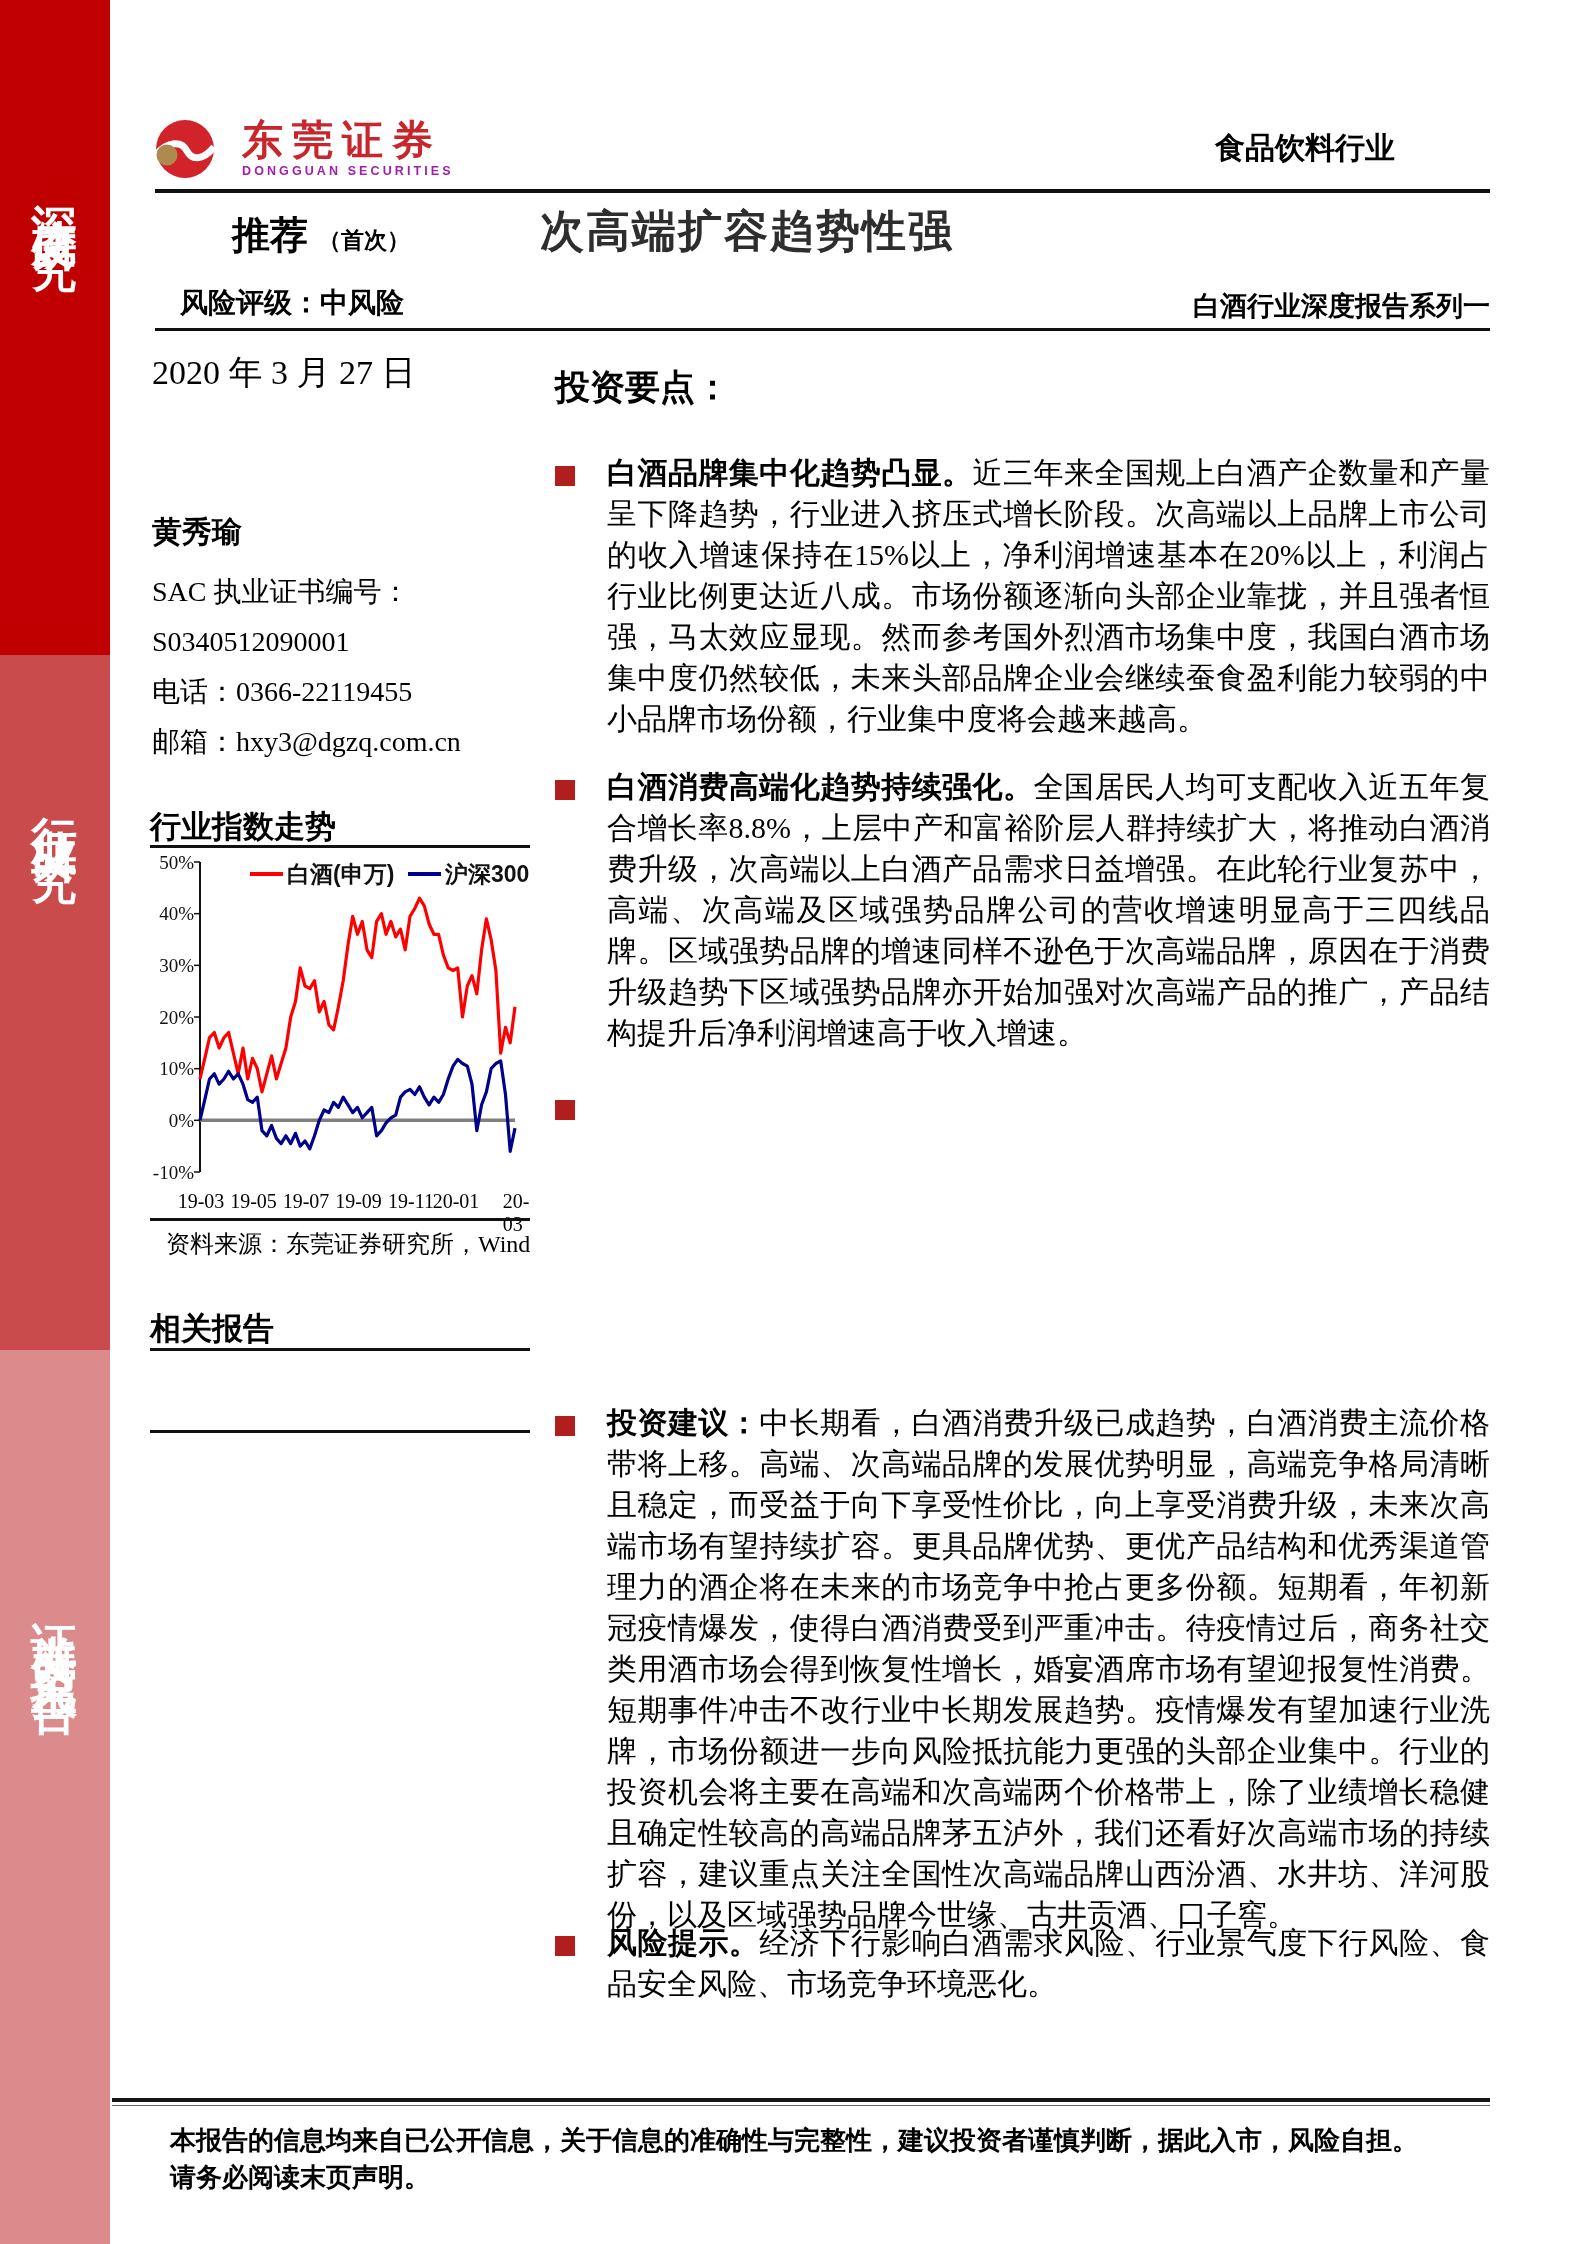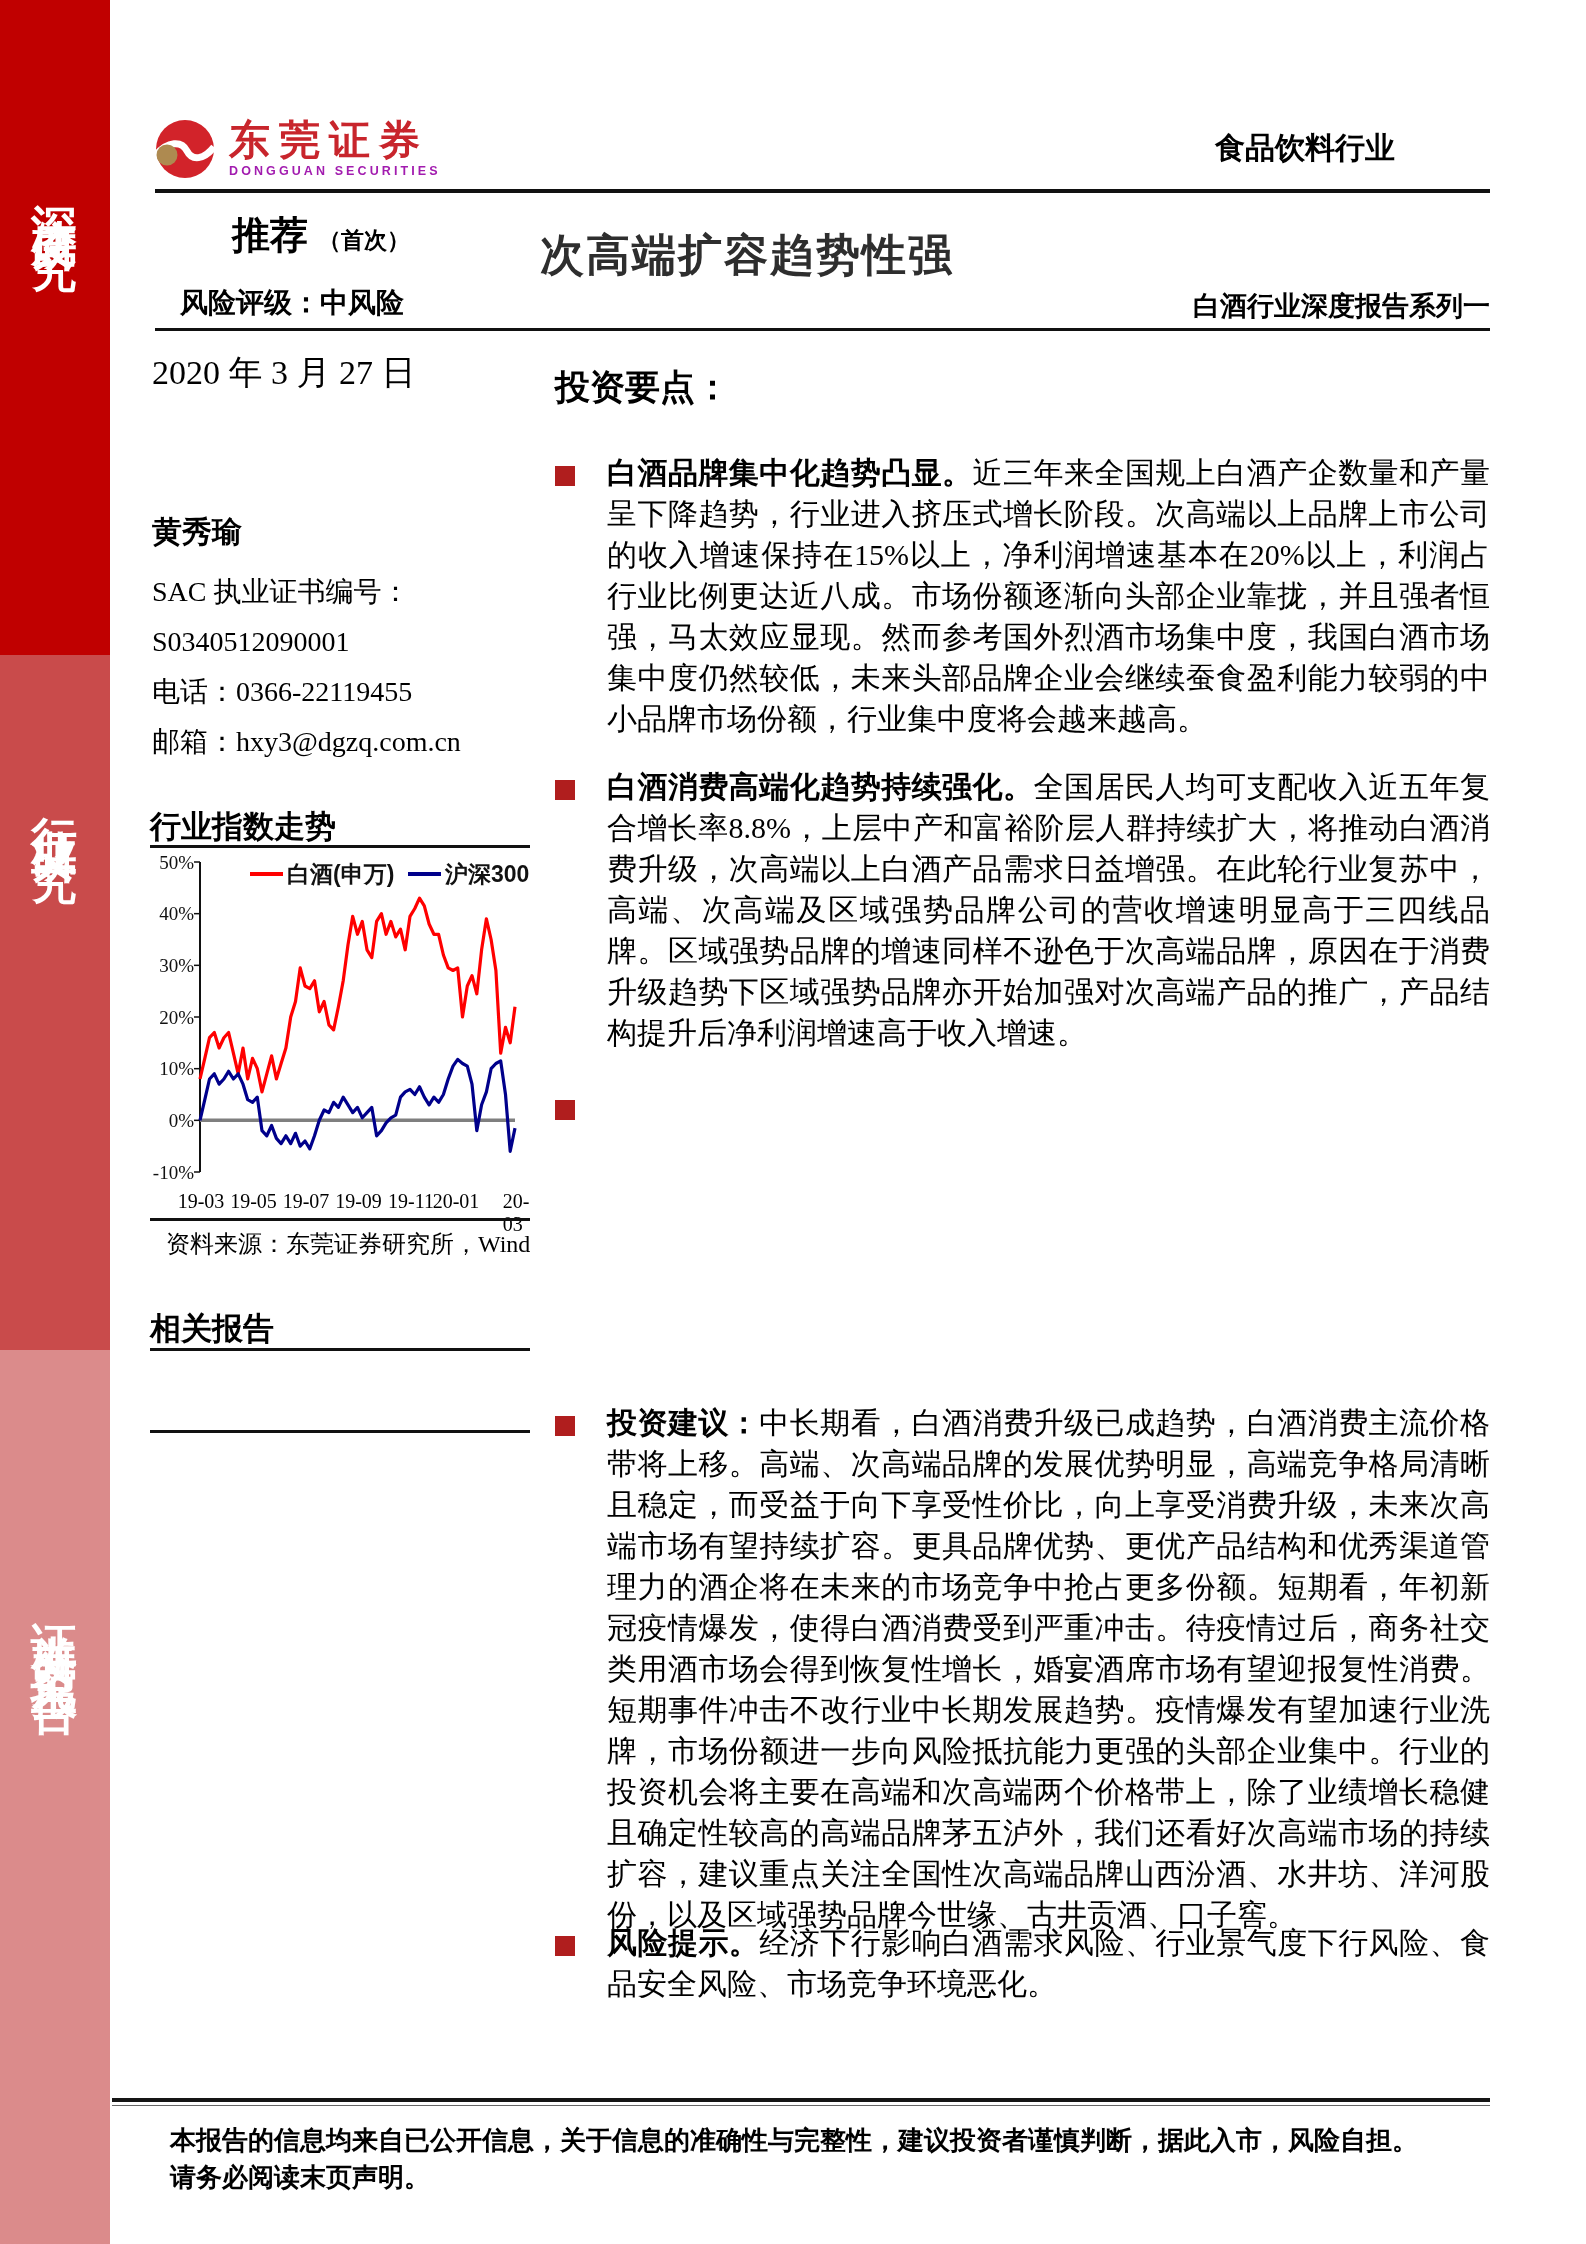--- a/index.html
+++ b/index.html
@@ -17,7 +17,7 @@
             font-weight:bold;font-size:46px;letter-spacing:13px;white-space:nowrap;}
   
   .logo{position:absolute;left:153px;top:118px;display:flex;align-items:flex-start;}
-  .logo-txt{margin-left:14px;}
+  .logo-txt{margin-left:27px;}
   .logo-cn{color:#C8252C;font-size:41px;font-weight:bold;letter-spacing:9px;line-height:44px;}
   .logo-en{color:#a21caf;font-family:"Liberation Sans",sans-serif;font-size:12.5px;
            font-weight:bold;letter-spacing:3.1px;margin-top:2px;}

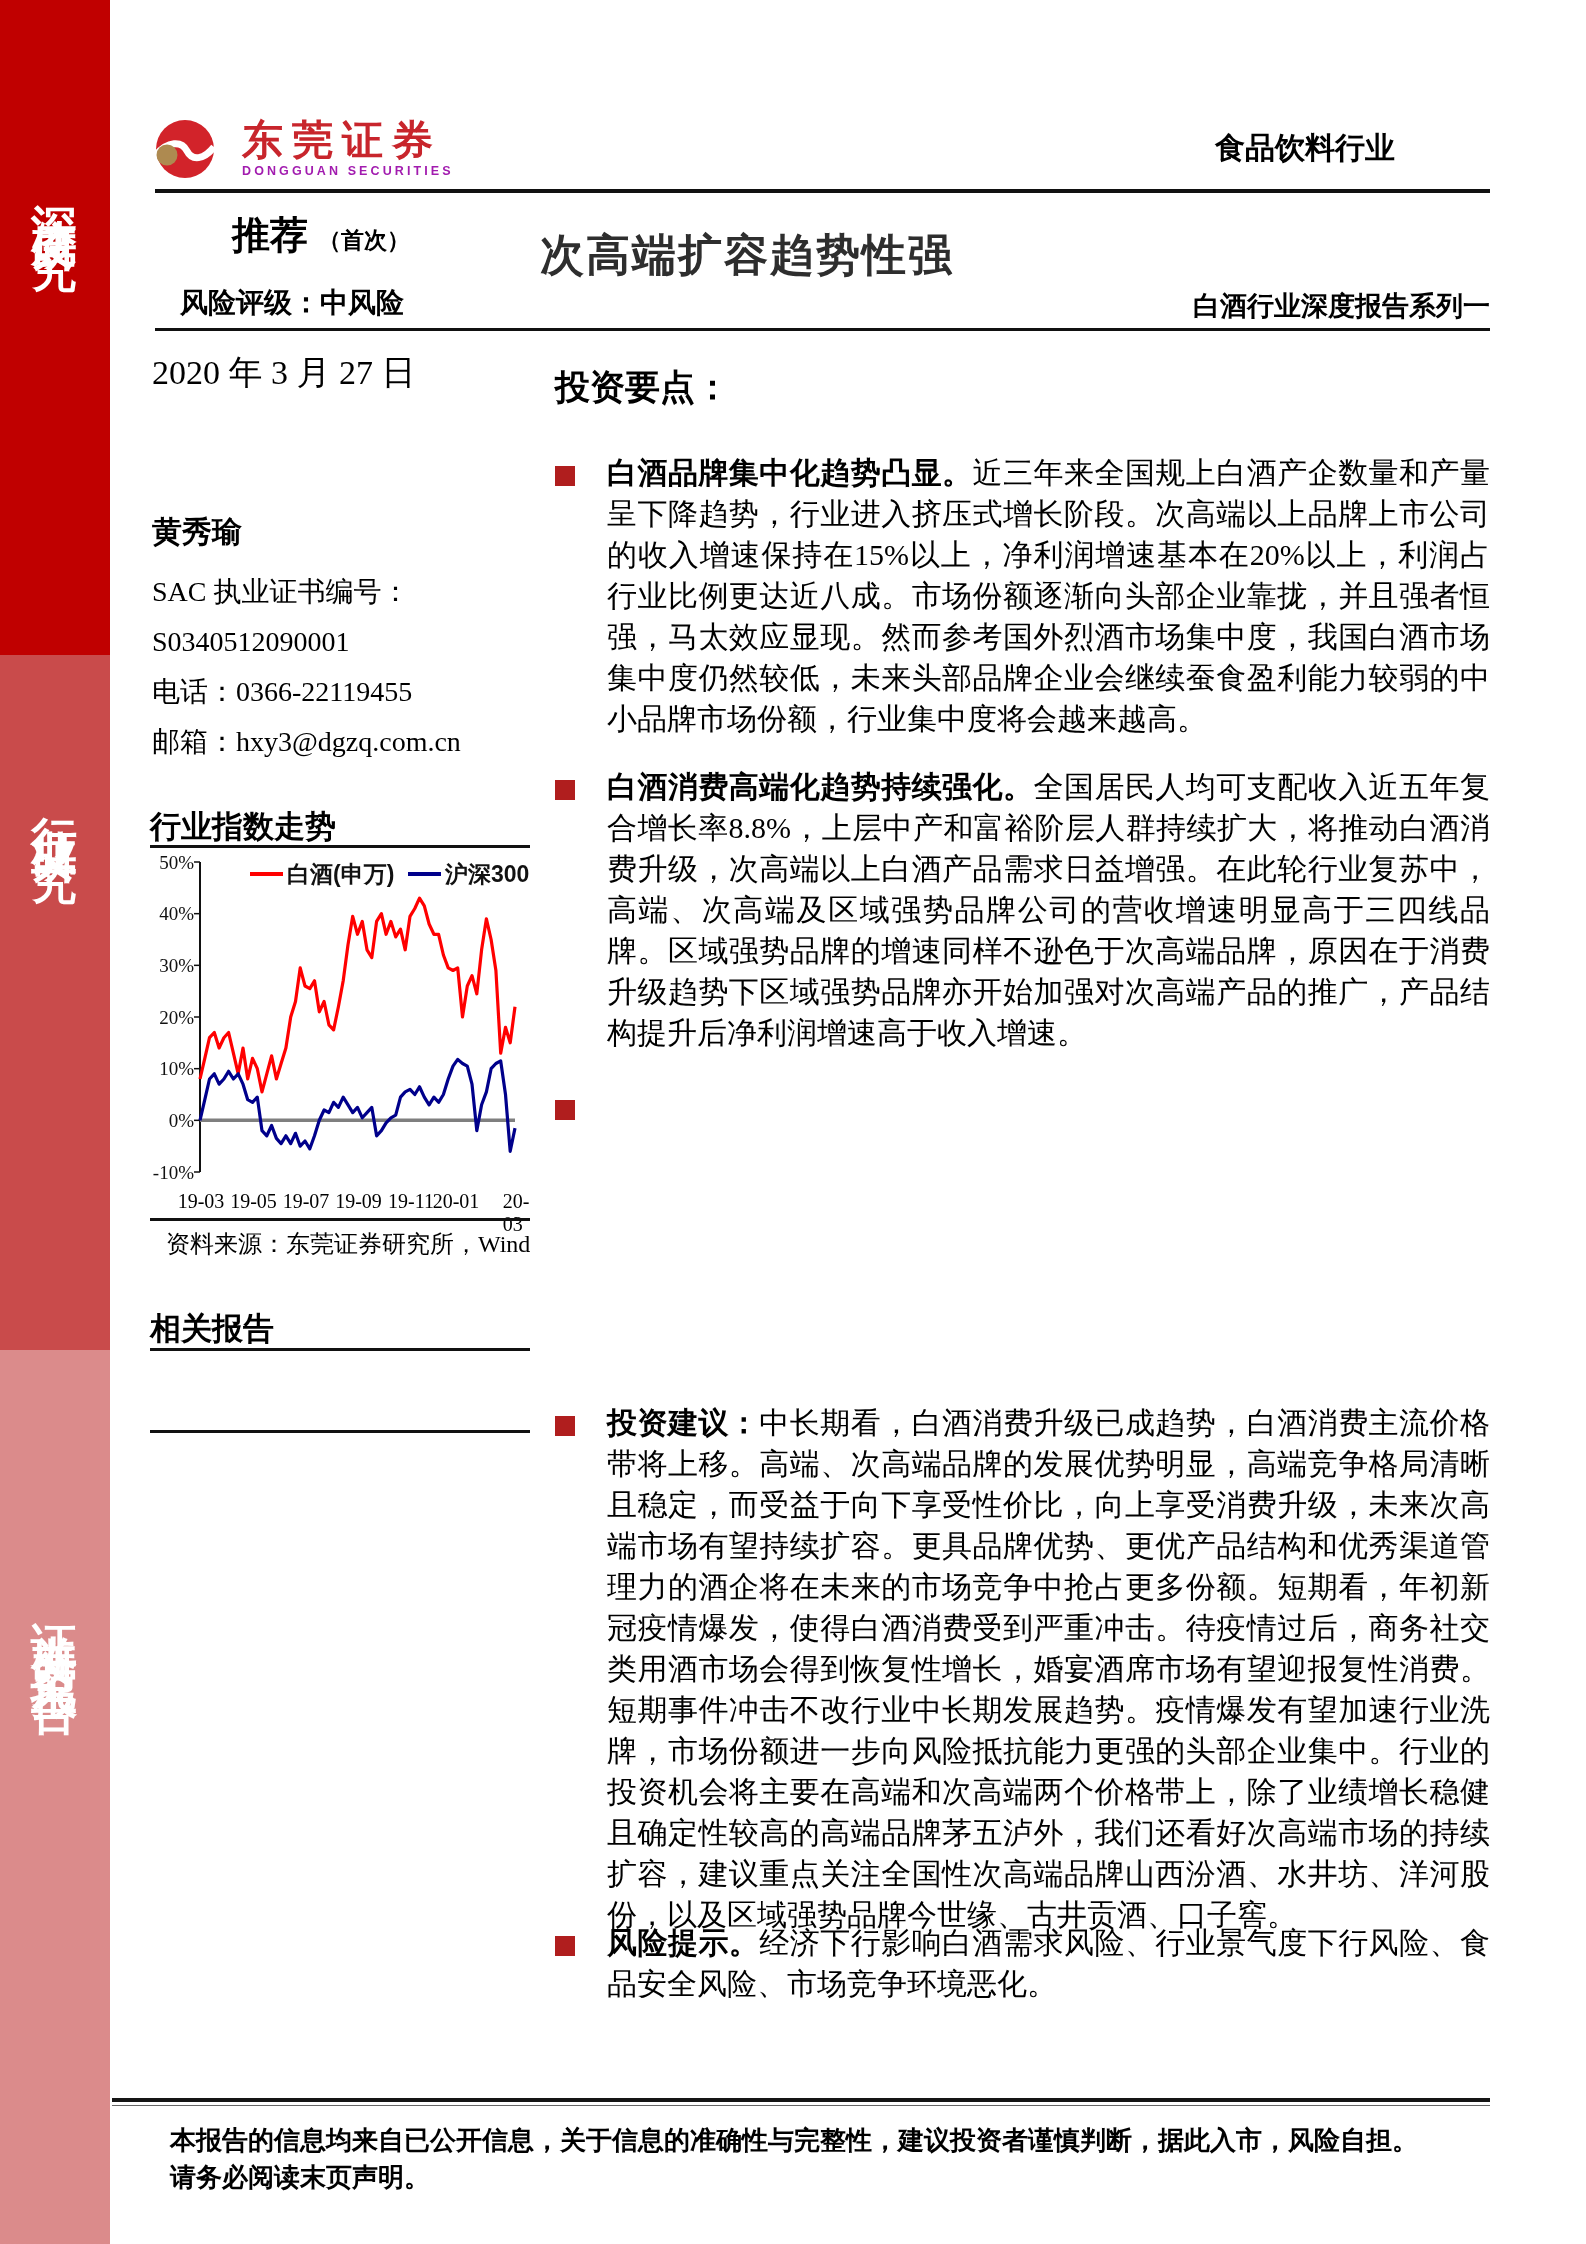--- a/index.html
+++ b/index.html
@@ -31,7 +31,7 @@
   .rating{font-size:38px;font-weight:bold;}
   .rating-note{font-size:23px;font-weight:600;margin-left:10px;}
   .doc-title{position:absolute;left:540px;top:202px;font-family:"Liberation Sans",sans-serif;
-             font-size:44px;font-weight:bold;color:#2E2E2E;letter-spacing:2px;margin-top:24px;}
+             font-size:44px;font-weight:bold;color:#2E2E2E;letter-spacing:2px;}
   .risk{position:absolute;left:180px;top:284px;font-family:"Liberation Sans",sans-serif;
         font-size:28px;font-weight:bold;}
   .series-name{position:absolute;right:96px;top:288px;font-family:"Liberation Sans",sans-serif;

